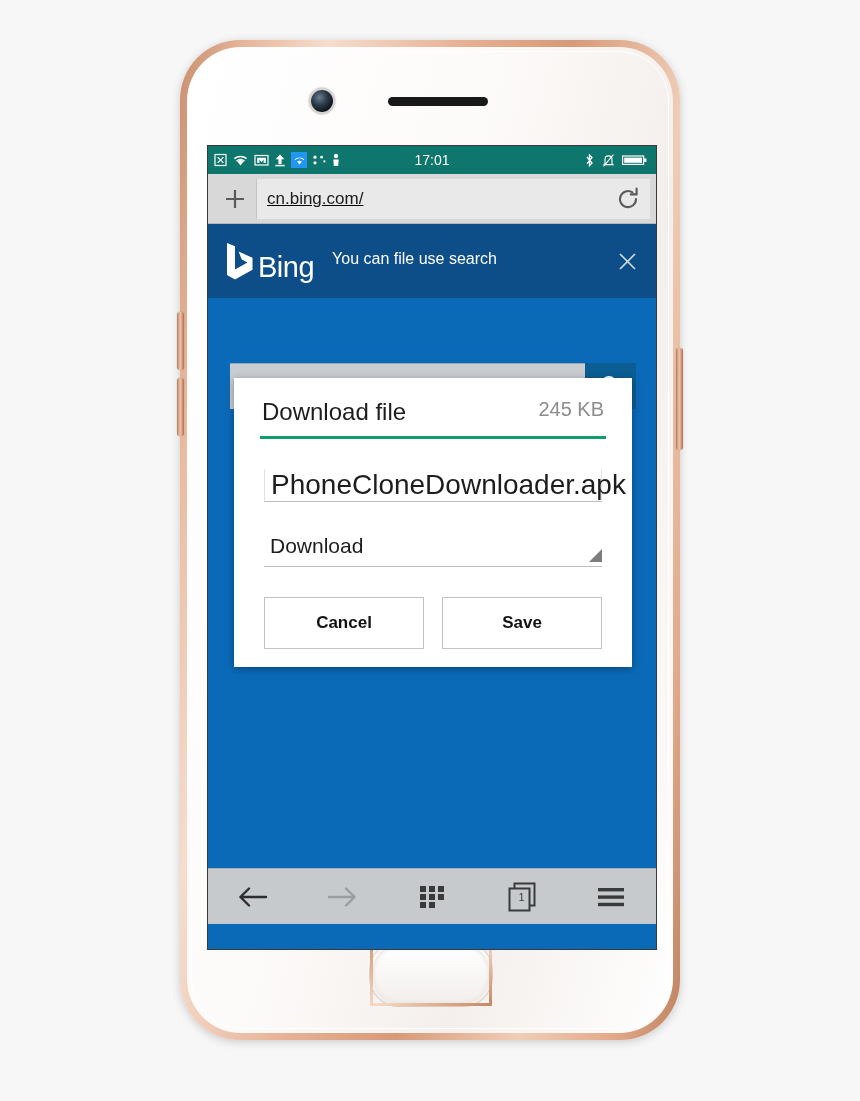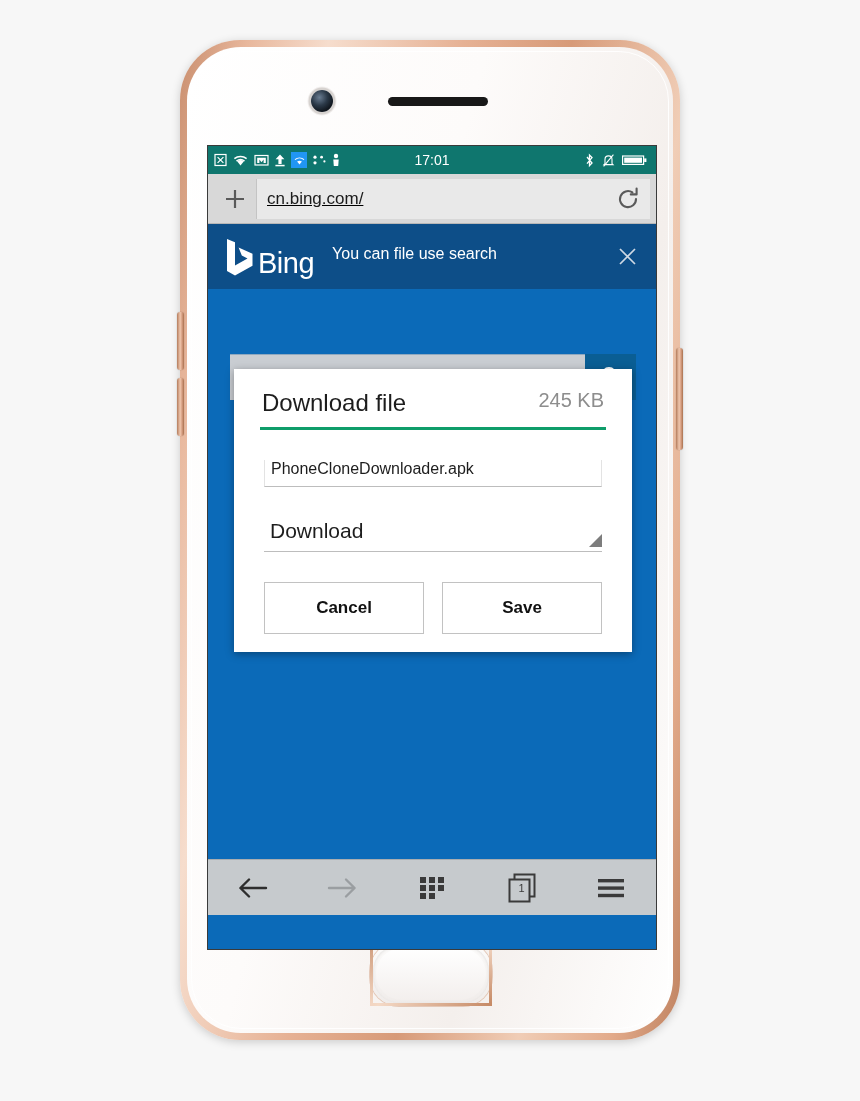--- a/index.html
+++ b/index.html
@@ -161,7 +161,7 @@
 
   
   #bing-banner {
-    height: 65px;
+    height: 74px;
     background: #0d4e88;
     display: flex;
     align-items: center;

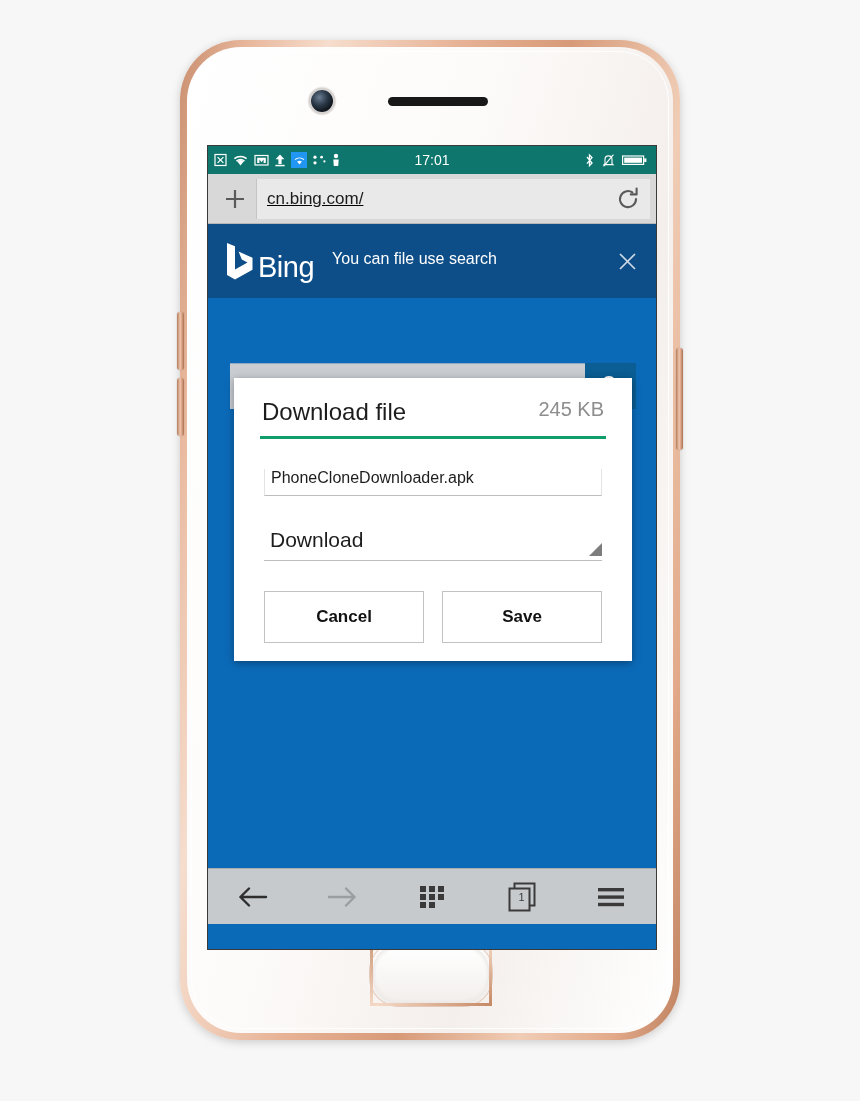--- a/index.html
+++ b/index.html
@@ -240,11 +240,11 @@
 
   #filename-field {
     margin: 30px 6px 0 6px;
-    padding-bottom: 8px;
+    padding-bottom: 0;
     border-bottom: 1px solid #bdbdbd;
     border-left: 1px solid #e3e3e3;
     border-right: 1px solid #e3e3e3;
-    font-size: 16px;
+    font-size: 28px;
     color: #1d1d1d;
     padding-left: 6px;
   }

